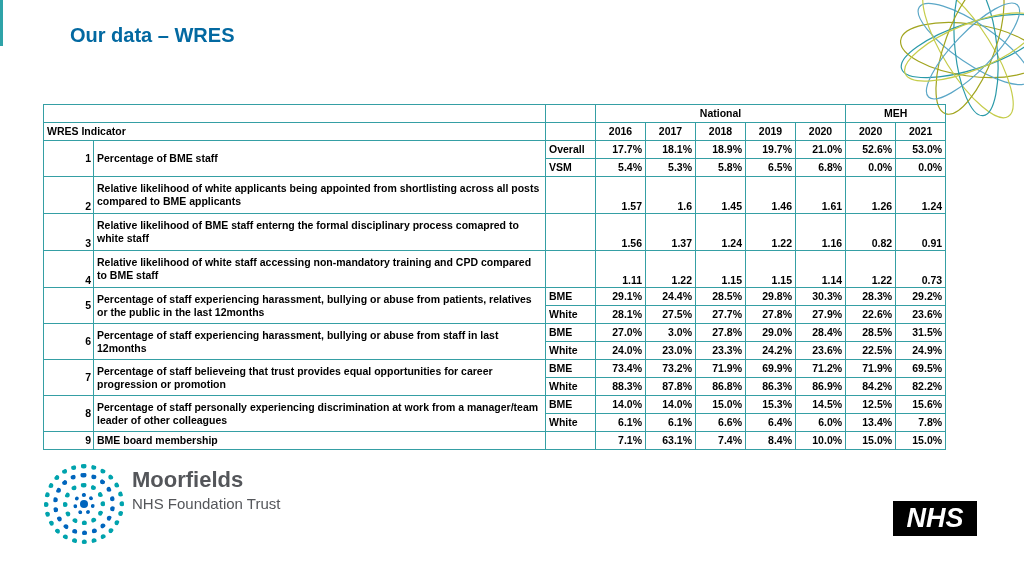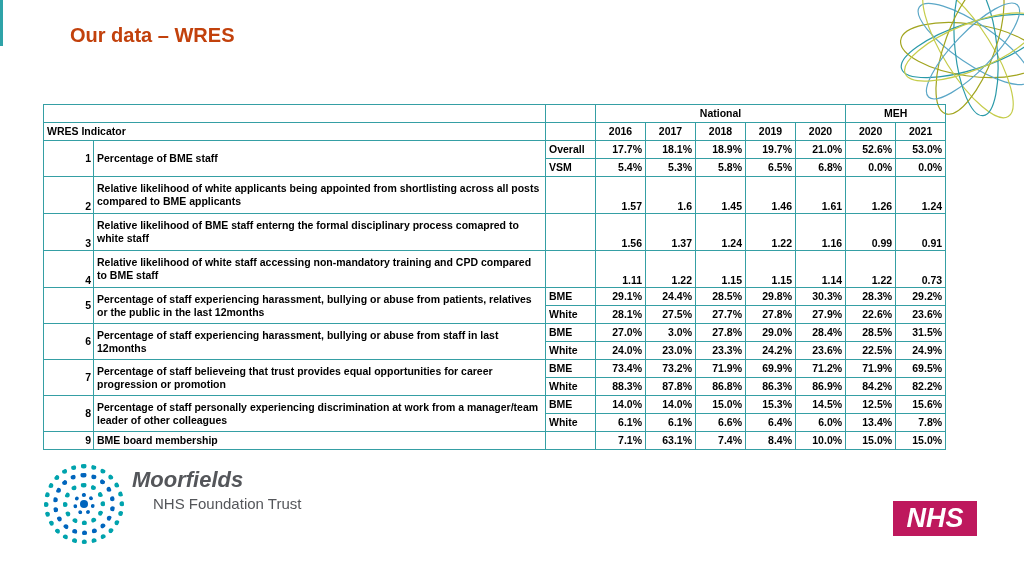--- a/index.html
+++ b/index.html
@@ -9,7 +9,7 @@
 
   .edge-mark { position:absolute; left:0; top:0; width:3px; height:46px; background:#2fa3a8; }
 
-  .title { position:absolute; left:70px; top:24px; font-size:20px; font-weight:bold; color:#c2410c; }
+  .title { position:absolute; left:70px; top:24px; font-size:20px; font-weight:bold; color:#0369a1; }
 
   
   table.wres { position:absolute; left:43px; top:104px; width:903px; border-collapse:collapse; table-layout:fixed; }

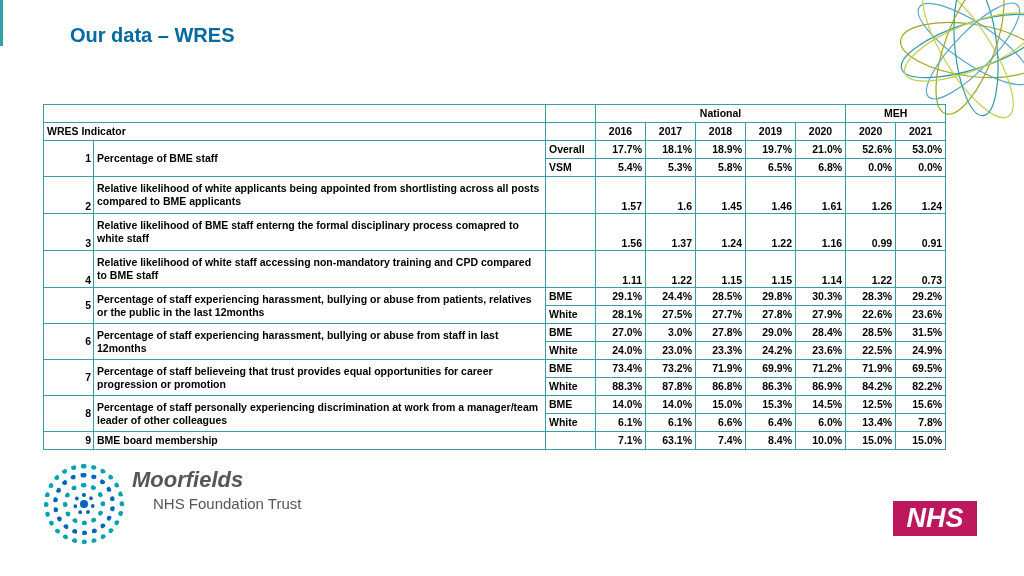--- a/index.html
+++ b/index.html
@@ -148,7 +148,7 @@
           <td class="val">1.24</td>
           <td class="val">1.22</td>
           <td class="val">1.16</td>
-          <td class="val">0.99</td>
+          <td class="val">0.82</td>
           <td class="val">0.91</td>
         </tr>
         <tr class="tall">

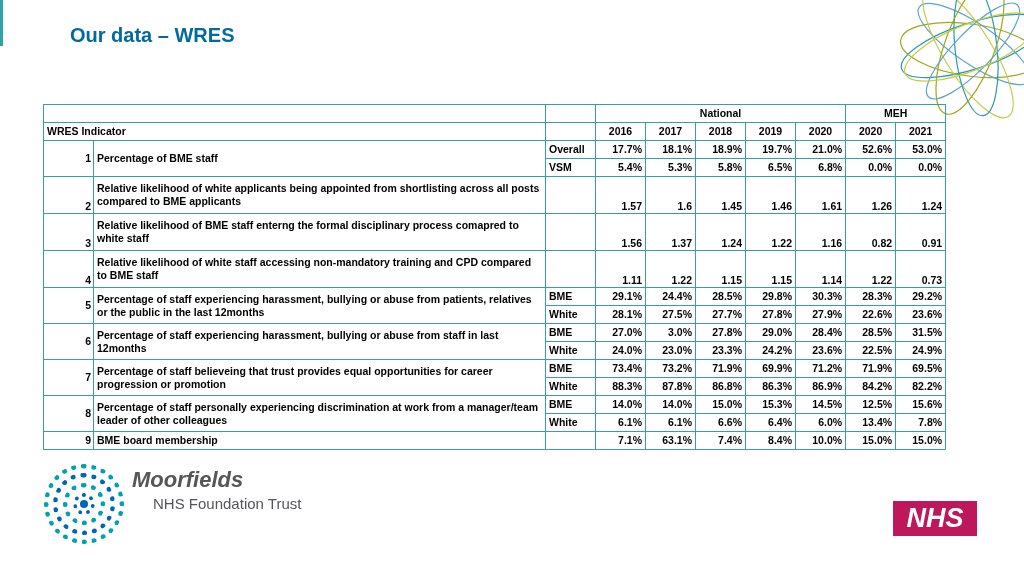--- a/index.html
+++ b/index.html
@@ -37,7 +37,7 @@
   .mf-mark .r4 { inset:29px; border:4px dotted #0065bd; }
   .mf-mark .r5 { inset:36px; background:#0065bd; }
   .mf-text { position:absolute; left:132px; top:468px; color:#54565a; }
-  .mf-name { font-size:22px; font-weight:bold; line-height:1.08;font-style:italic; }
+  .mf-name { font-size:22px; font-weight:bold; line-height:1.08; }
   .mf-sub  { font-size:15px; font-weight:normal; margin-top:3px;margin-left:21px; }
 
   

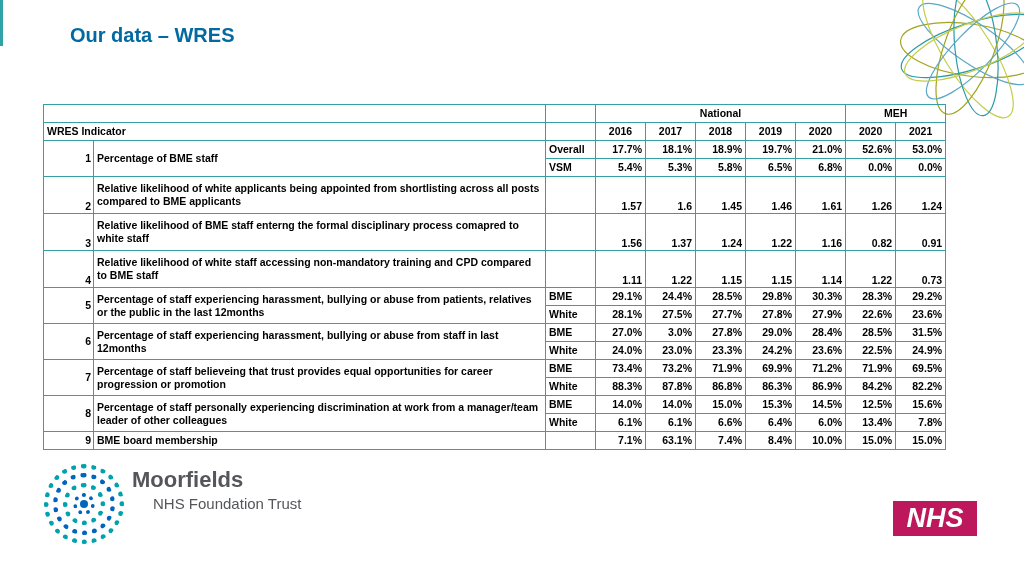--- a/index.html
+++ b/index.html
@@ -38,7 +38,7 @@
   .mf-mark .r5 { inset:36px; background:#0065bd; }
   .mf-text { position:absolute; left:132px; top:468px; color:#54565a; }
   .mf-name { font-size:22px; font-weight:bold; line-height:1.08; }
-  .mf-sub  { font-size:15px; font-weight:normal; margin-top:3px;margin-left:21px; }
+  .mf-sub  { font-size:15px; font-weight:normal; margin-top:3px; }
 
   
   .nhs { position:absolute; left:893px; top:501px; width:84px; height:35px; background:#be185d;

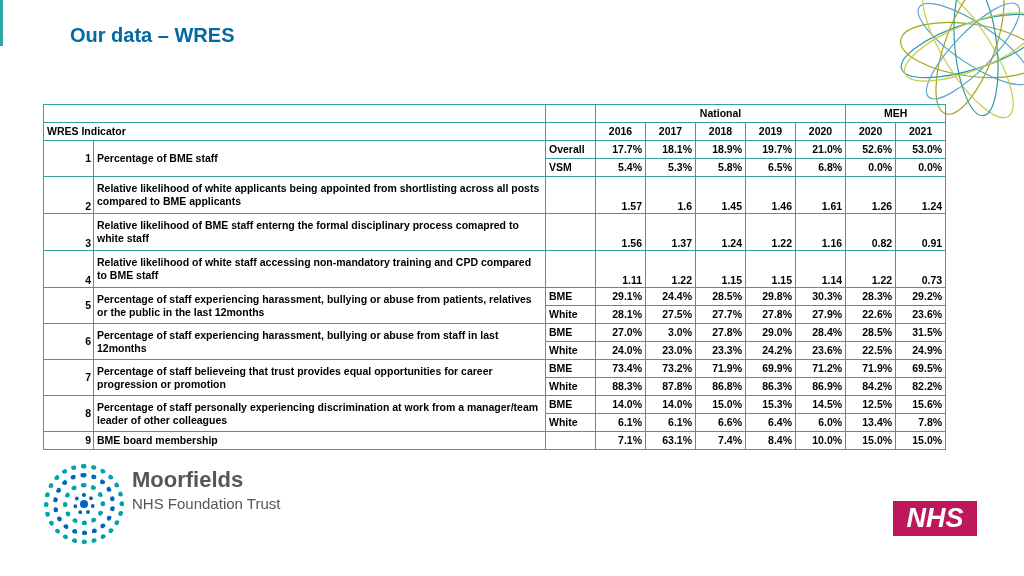--- a/index.html
+++ b/index.html
@@ -41,7 +41,7 @@
   .mf-sub  { font-size:15px; font-weight:normal; margin-top:3px; }
 
   
-  .nhs { position:absolute; left:893px; top:501px; width:84px; height:35px; background:#be185d;
+  .nhs { position:absolute; left:893px; top:501px; width:84px; height:35px; background:#000000;
          display:flex; align-items:center; justify-content:center; }
   .nhs span { color:#ffffff; font-weight:bold; font-style:italic; font-size:27px; }
 

